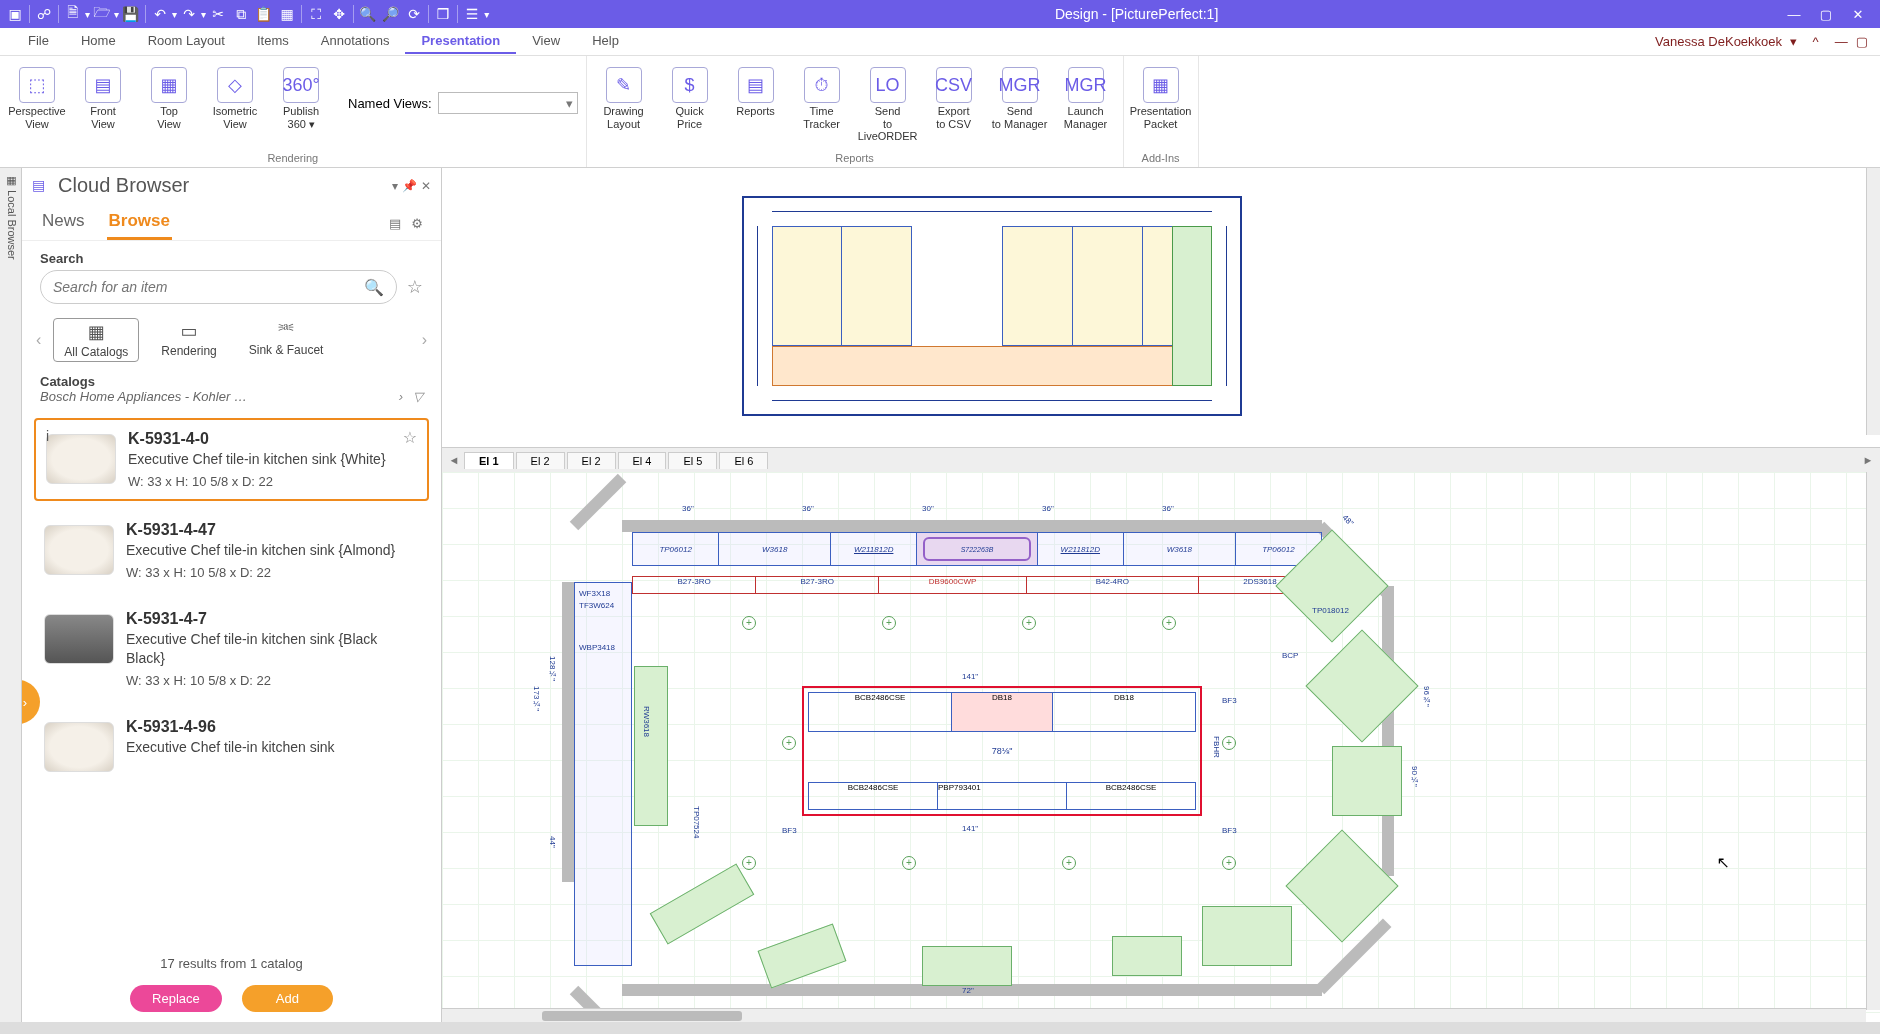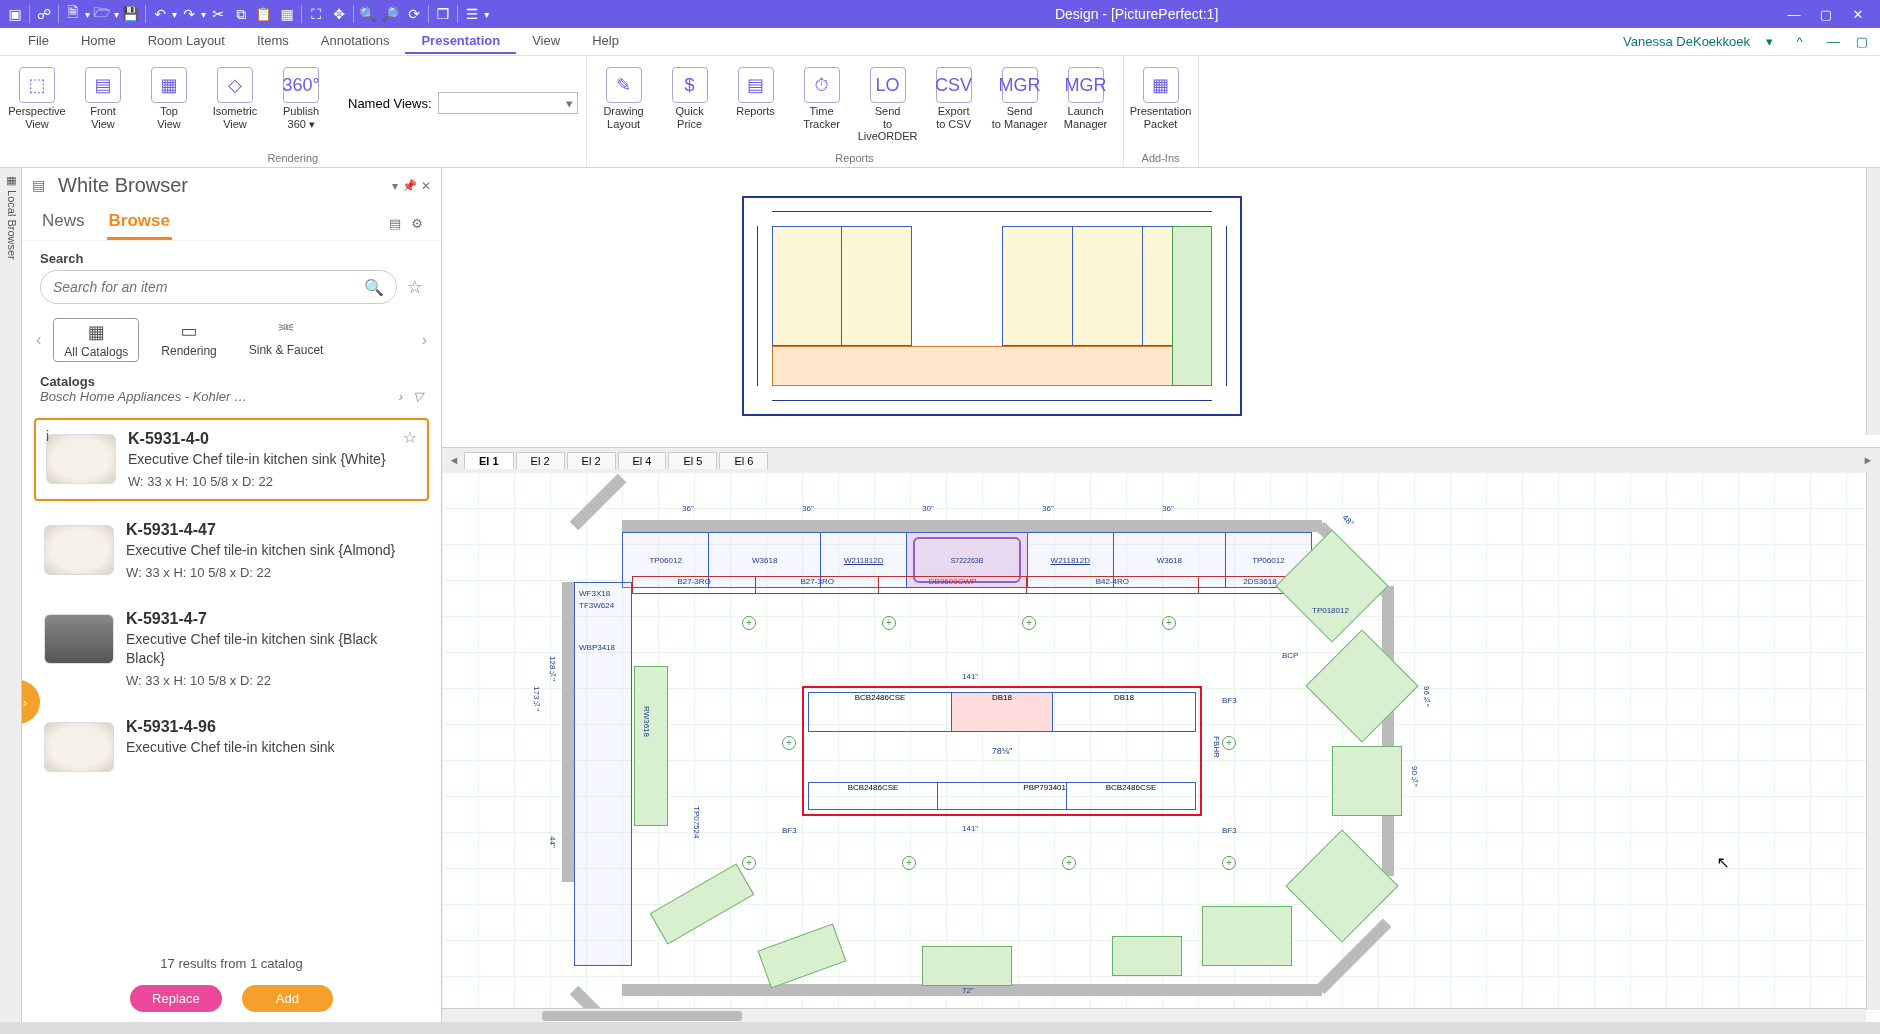--- a/index.html
+++ b/index.html
@@ -17,7 +17,7 @@
 .menubar { height: 28px; background: #fff; border-bottom: 1px solid #e0e0e0; display: flex; align-items:center; padding: 0 12px; }
 .menubar .menu-item { padding: 4px 16px; cursor:pointer; color:#555; }
 .menubar .menu-item.active { color:#6b5ce7; border-bottom:2px solid #6b5ce7; font-weight:600; }
-.menubar-right { margin-left:auto; display:flex; align-items:center; gap:16px; color:#0f766e;justify-content:center; }
+.menubar-right { margin-left:auto; display:flex; align-items:center; gap:8px; color:#7f1d1d;justify-content:center; }
 
 
 .ribbon { height: 112px; background: #fff; border-bottom: 1px solid #d0d0d0; display:flex; }

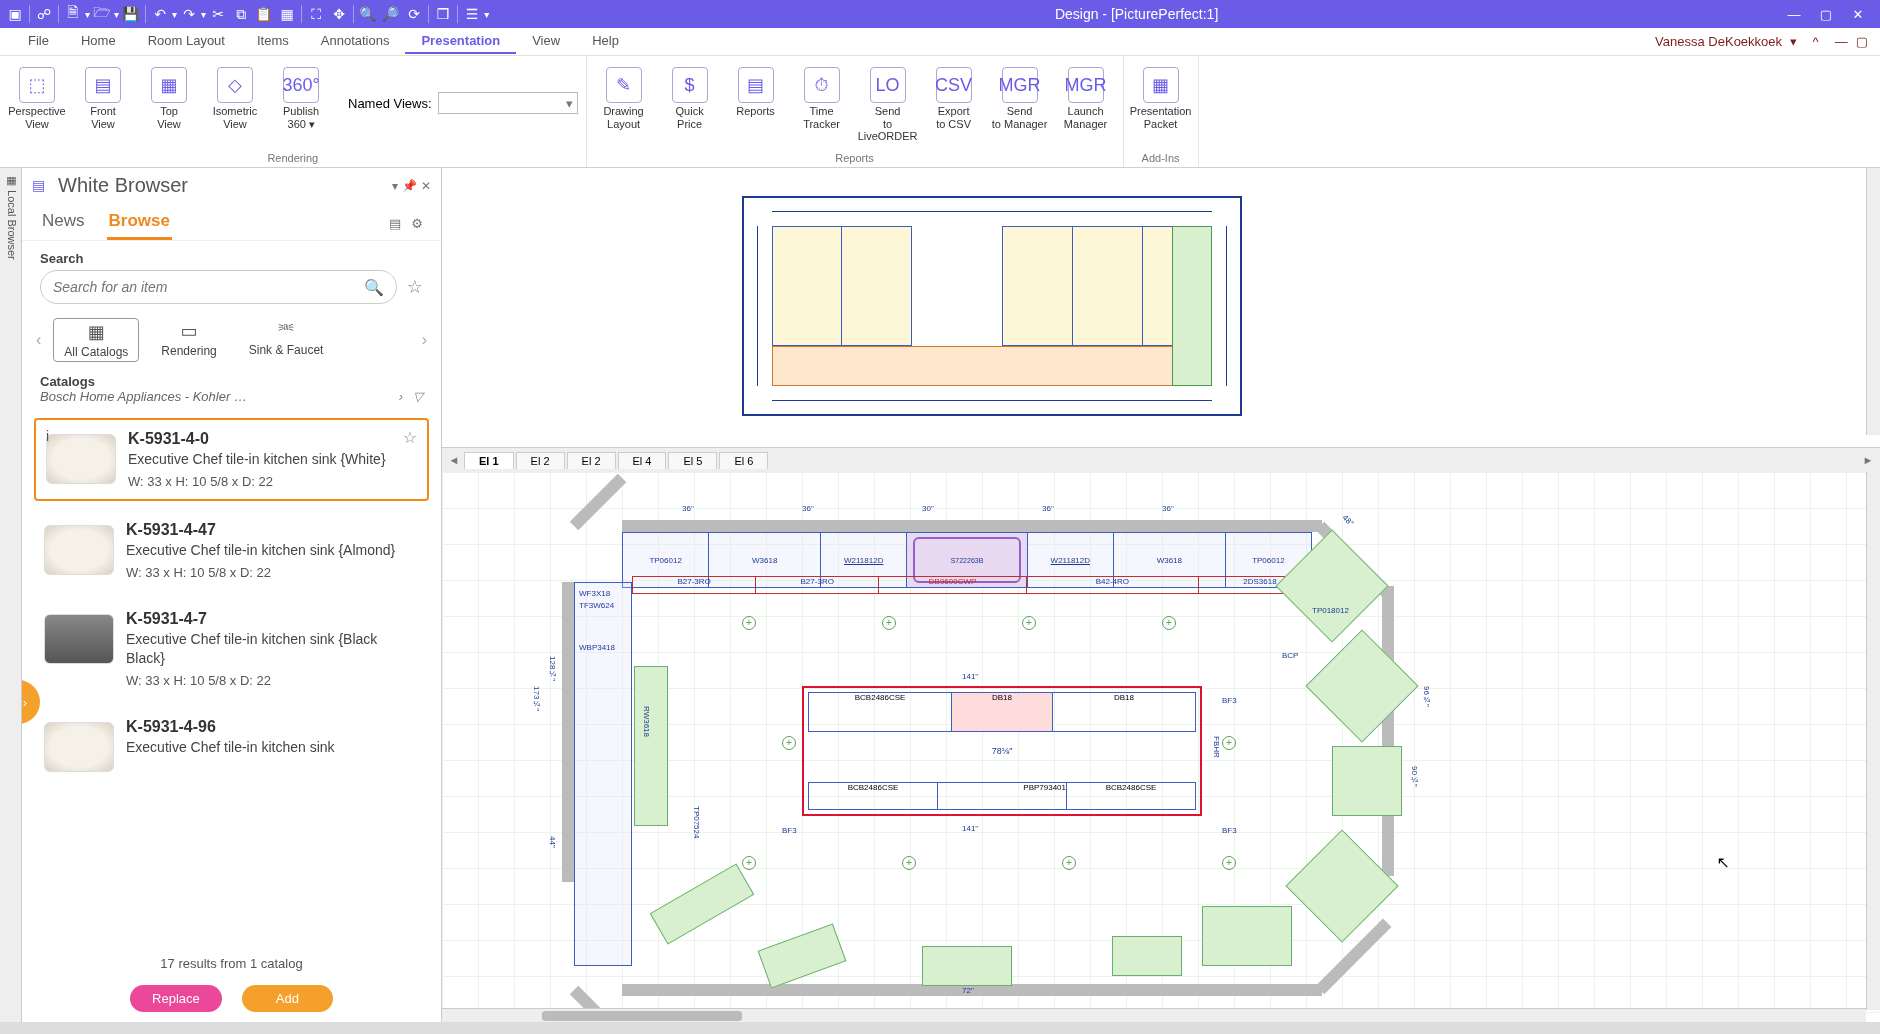--- a/index.html
+++ b/index.html
@@ -264,7 +264,7 @@
   <div class="cloud-panel">
     <div class="cloud-header">
       <span class="cb-icon">▤</span>
-      <span class="cloud-header-title">White Browser</span>
+      <span class="cloud-header-title">Cloud Browser</span>
       <div class="cloud-header-ctrls">
         <span>▾</span>
         <span>📌</span>

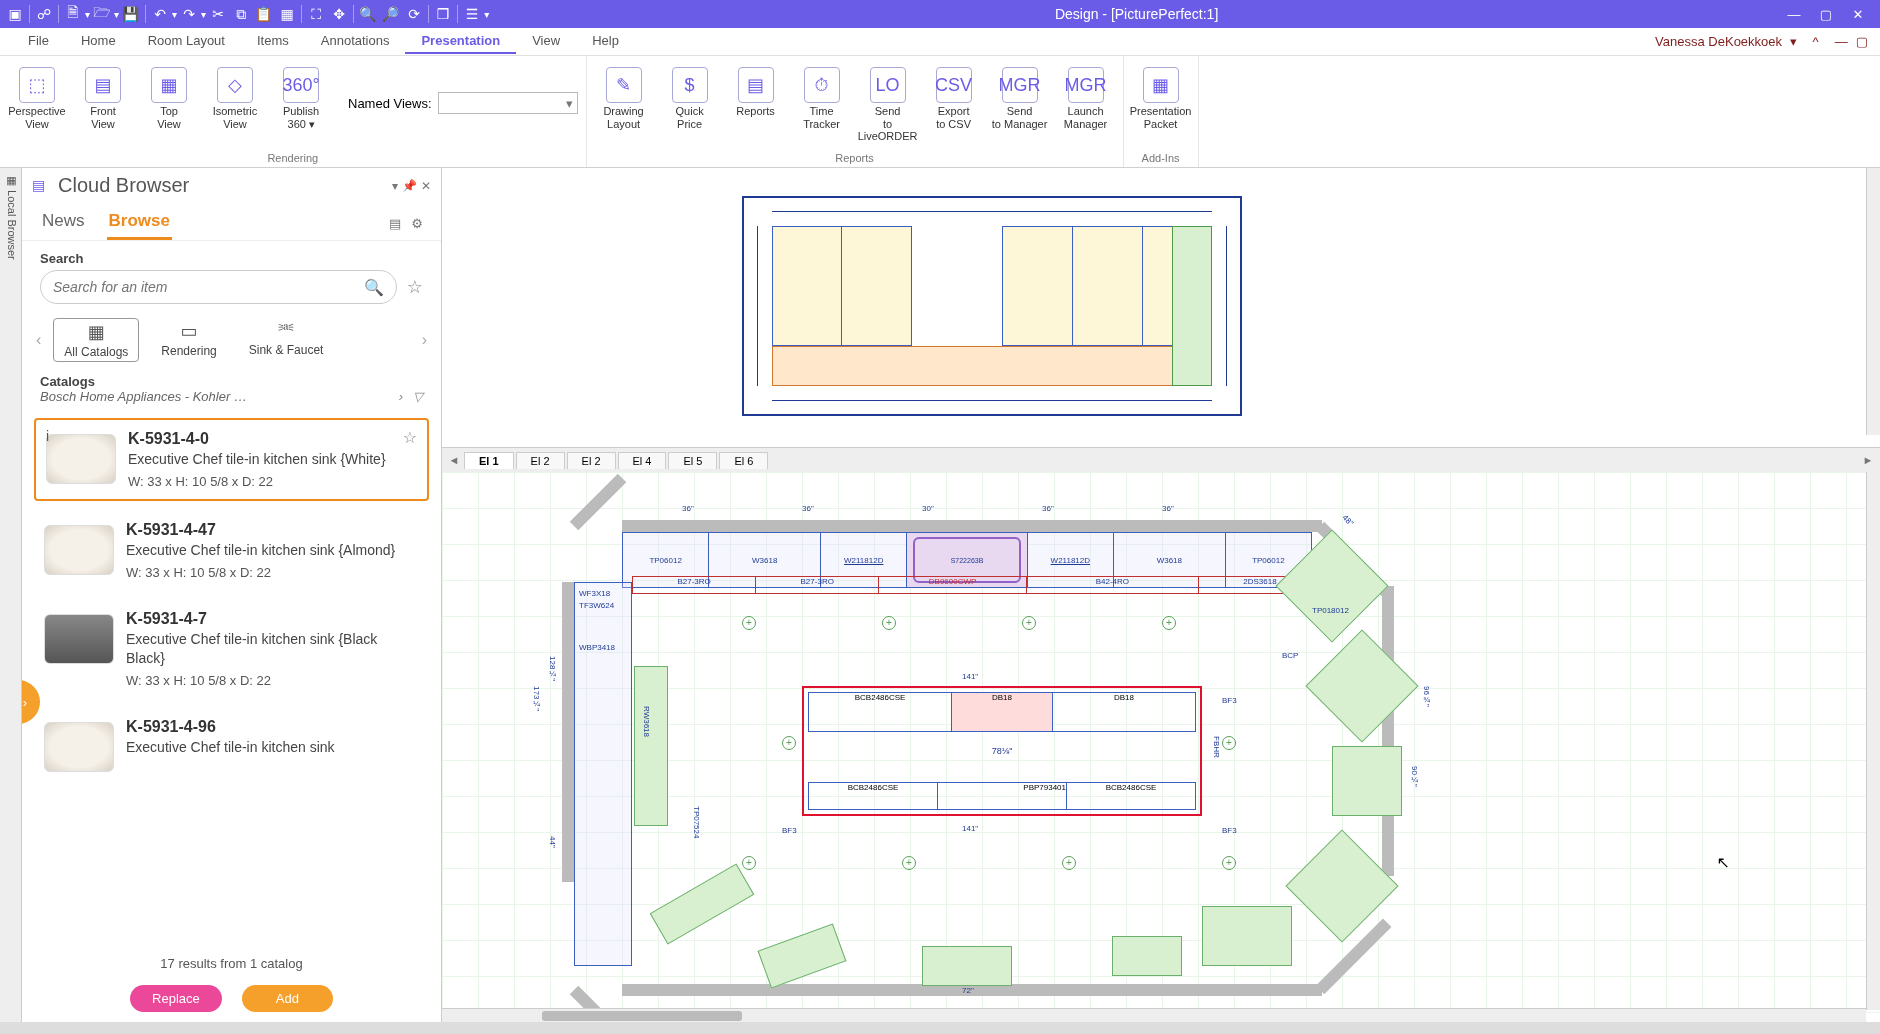--- a/index.html
+++ b/index.html
@@ -419,7 +419,7 @@
         <div class="fp-wall" style="left:818px;bottom:10px;width:95px;height:12px;transform-origin:left;transform:rotate(-45deg);"></div>
         <div class="fp-wall" style="left:880px;top:100px;width:12px;height:290px;"></div>
 
-        <div class="fp-counter" style="left:120px;top:46px;width:690px;height:56px;">
+        <div class="fp-counter" style="left:130px;top:46px;width:690px;height:34px;font-style:italic;">
           <div style="display:flex;height:100%;font-size:8px;color:#1f3a93;">
             <div style="flex:1;border-right:1px solid #3b5fc0;display:flex;align-items:center;justify-content:center;">TP06012</div>
             <div style="flex:1.3;border-right:1px solid #3b5fc0;display:flex;align-items:center;justify-content:center;">W3618</div>

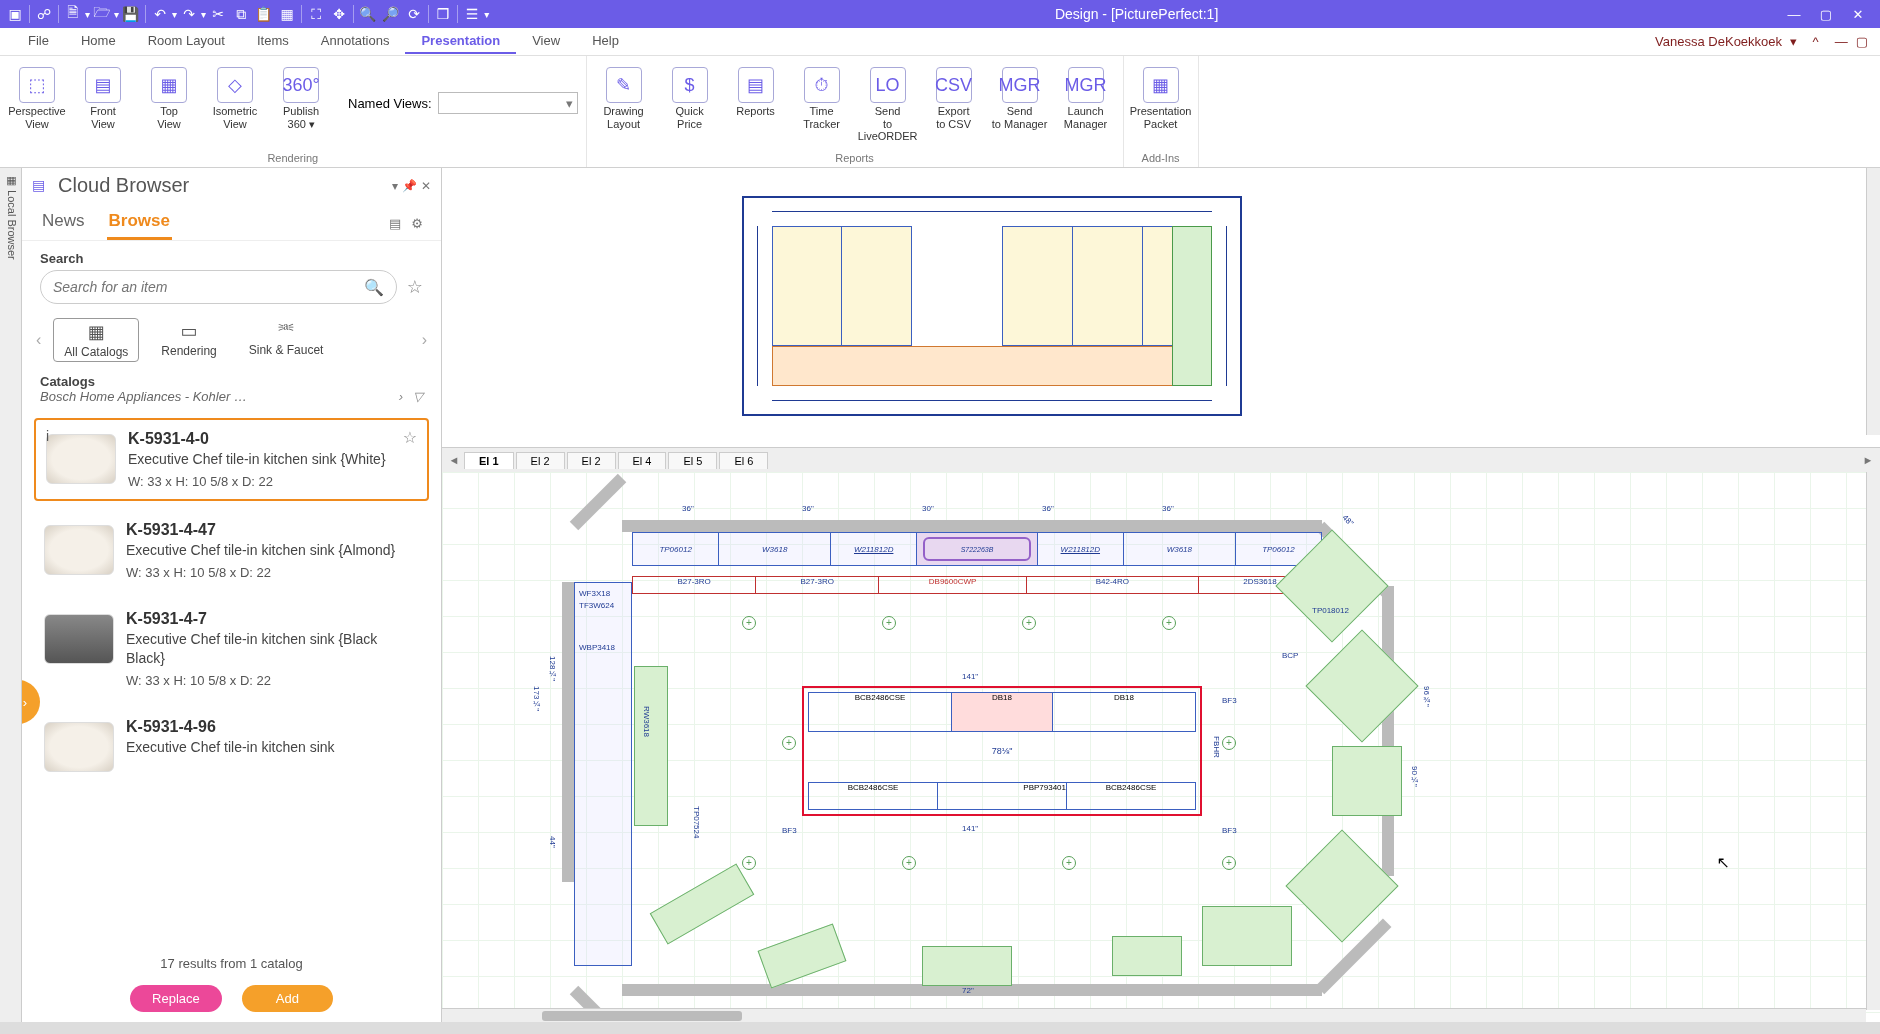--- a/index.html
+++ b/index.html
@@ -458,7 +458,7 @@
           <div class="fp-dim" style="left:50%;top:50%;transform:translate(-50%,-50%);font-size:9px;">78⅛"</div>
           <div style="position:absolute;left:4px;right:4px;bottom:4px;height:28px;border:1px solid #3b5fc0;display:flex;font-size:8px;">
             <div style="flex:1;border-right:1px solid #3b5fc0;text-align:center;">BCB2486CSE</div>
-            <div style="flex:1;border-right:1px solid #3b5fc0;text-align:right;">PBP793401</div>
+            <div style="flex:1;border-right:1px solid #3b5fc0;text-align:left;">PBP793401</div>
             <div style="flex:1;text-align:center;">BCB2486CSE</div>
           </div>
         </div>

